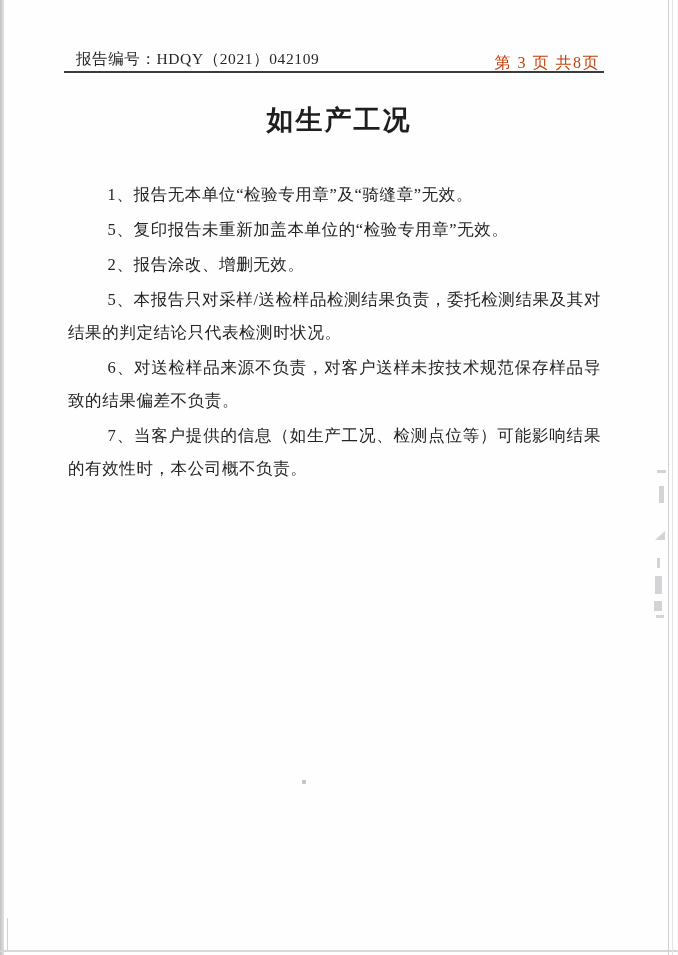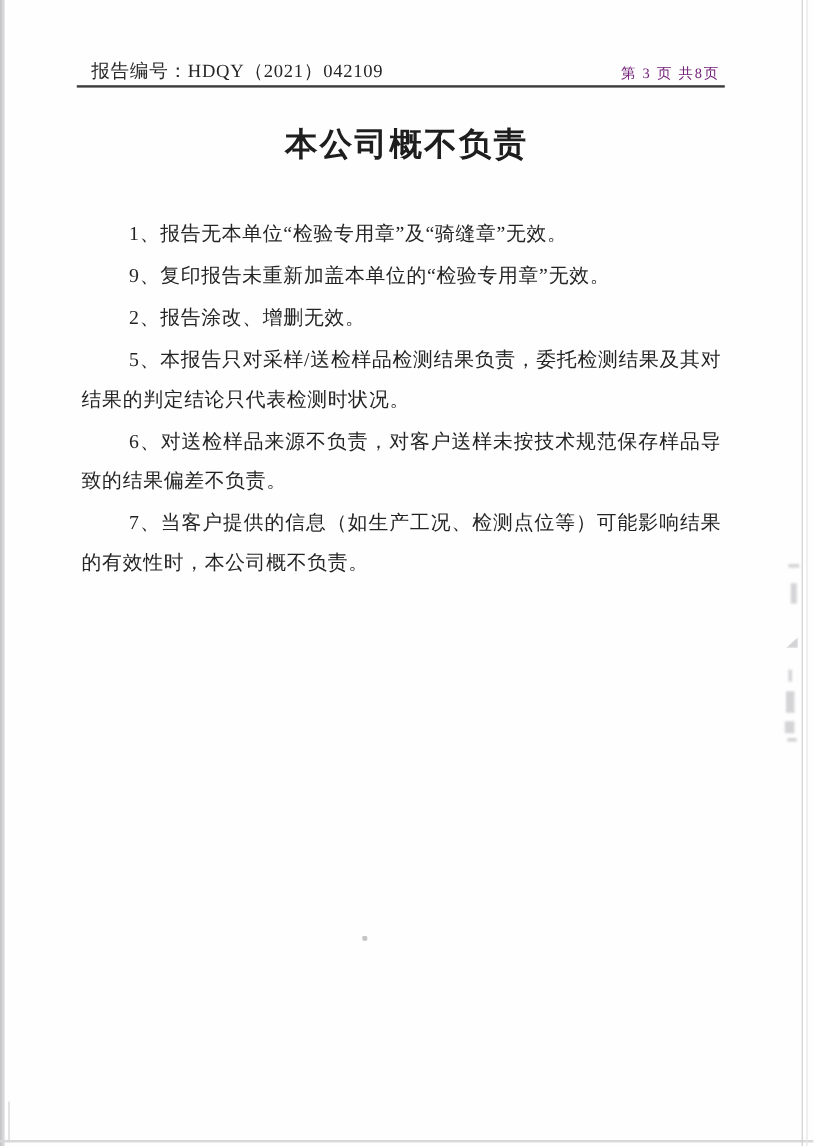--- a/index.html
+++ b/index.html
@@ -82,9 +82,9 @@
   .header-right {
     position: absolute;
     right: 78px; top: 53px;
-    font-size: 12px;
+    font-size: 16px;
     letter-spacing: 1.5px;
-    color: #701a75;
+    color: #c2410c;
     white-space: nowrap;
   }
   .header-rule {

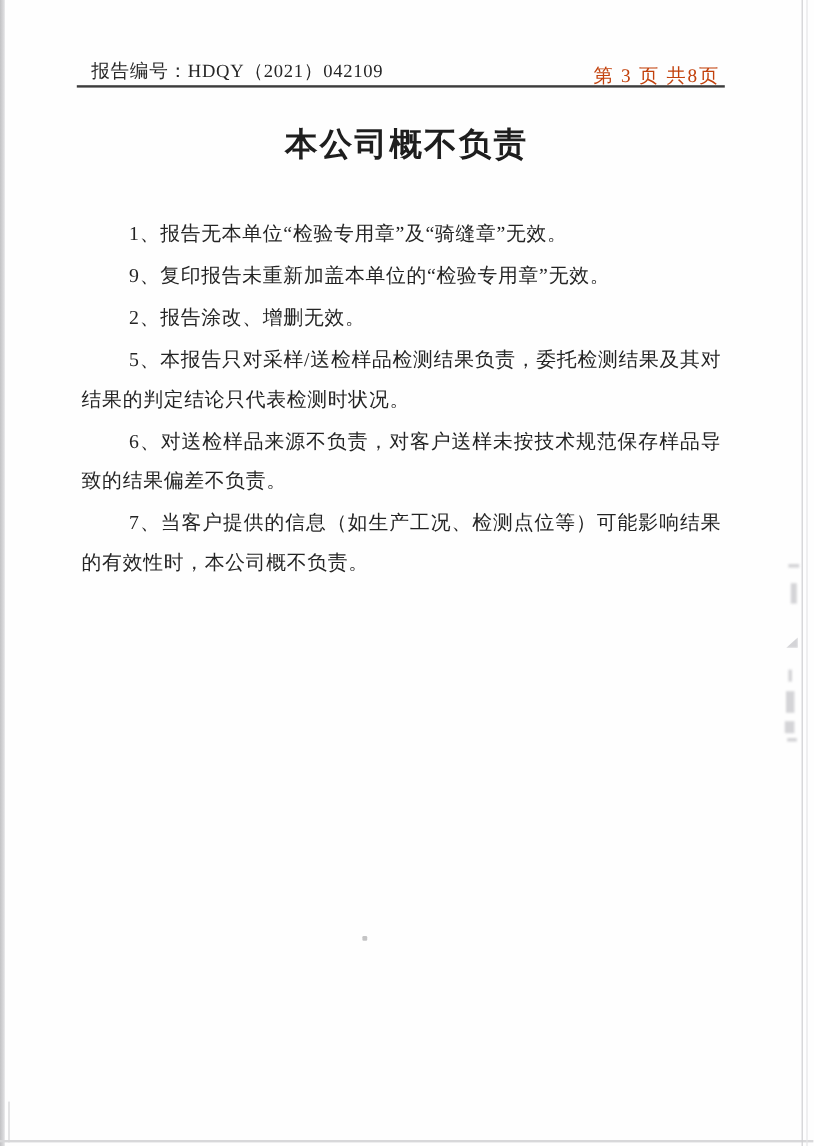--- a/index.html
+++ b/index.html
@@ -143,7 +143,7 @@
   <div class="header-right">第 3 页 共8页</div>
   <div class="header-rule"></div>
 
-  <div class="doc-title">本公司概不负责</div>
+  <div class="doc-title">如生产工况</div>
 
   <div class="notes">
     <p>1、报告无本单位“检验专用章”及“骑缝章”无效。</p>

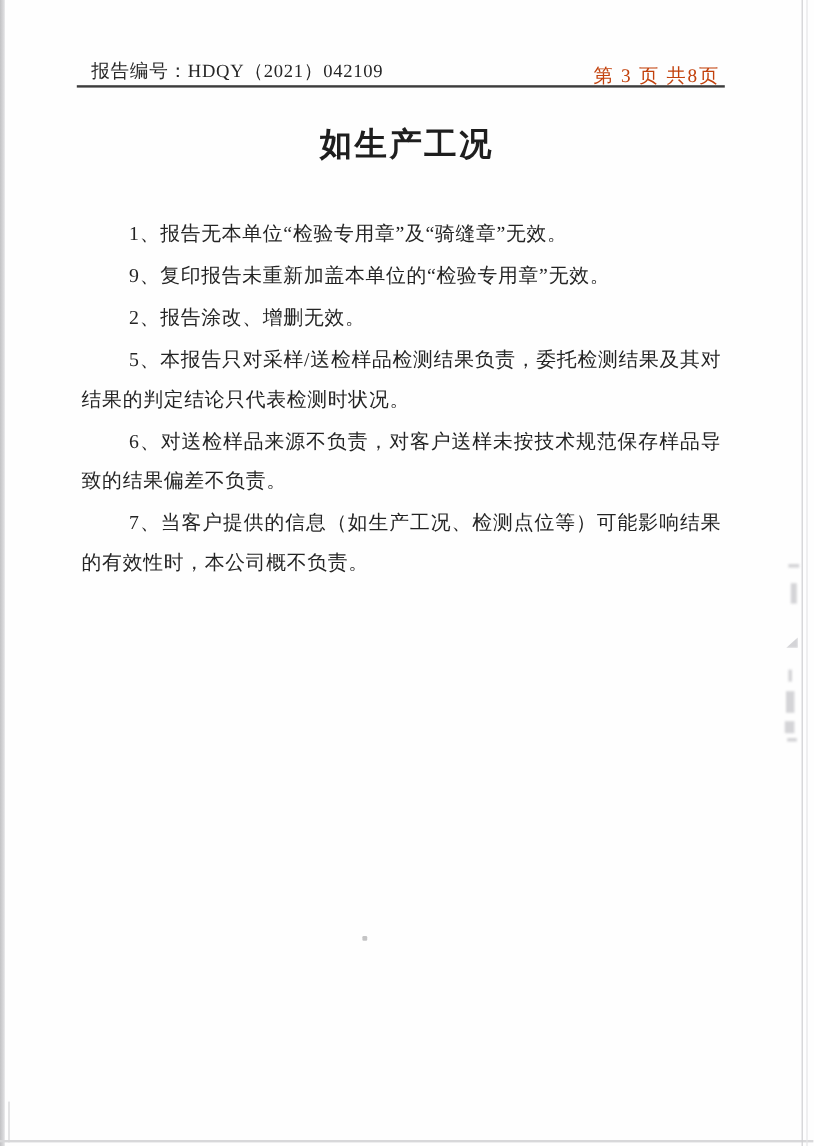--- a/index.html
+++ b/index.html
@@ -147,7 +147,7 @@
 
   <div class="notes">
     <p>1、报告无本单位“检验专用章”及“骑缝章”无效。</p>
-    <p>9、复印报告未重新加盖本单位的“检验专用章”无效。</p>
+    <p>5、复印报告未重新加盖本单位的“检验专用章”无效。</p>
     <p>2、报告涂改、增删无效。</p>
     <p>5、本报告只对采样/送检样品检测结果负责，委托检测结果及其对结果的判定结论只代表检测时状况。</p>
     <p>6、对送检样品来源不负责，对客户送样未按技术规范保存样品导致的结果偏差不负责。</p>

